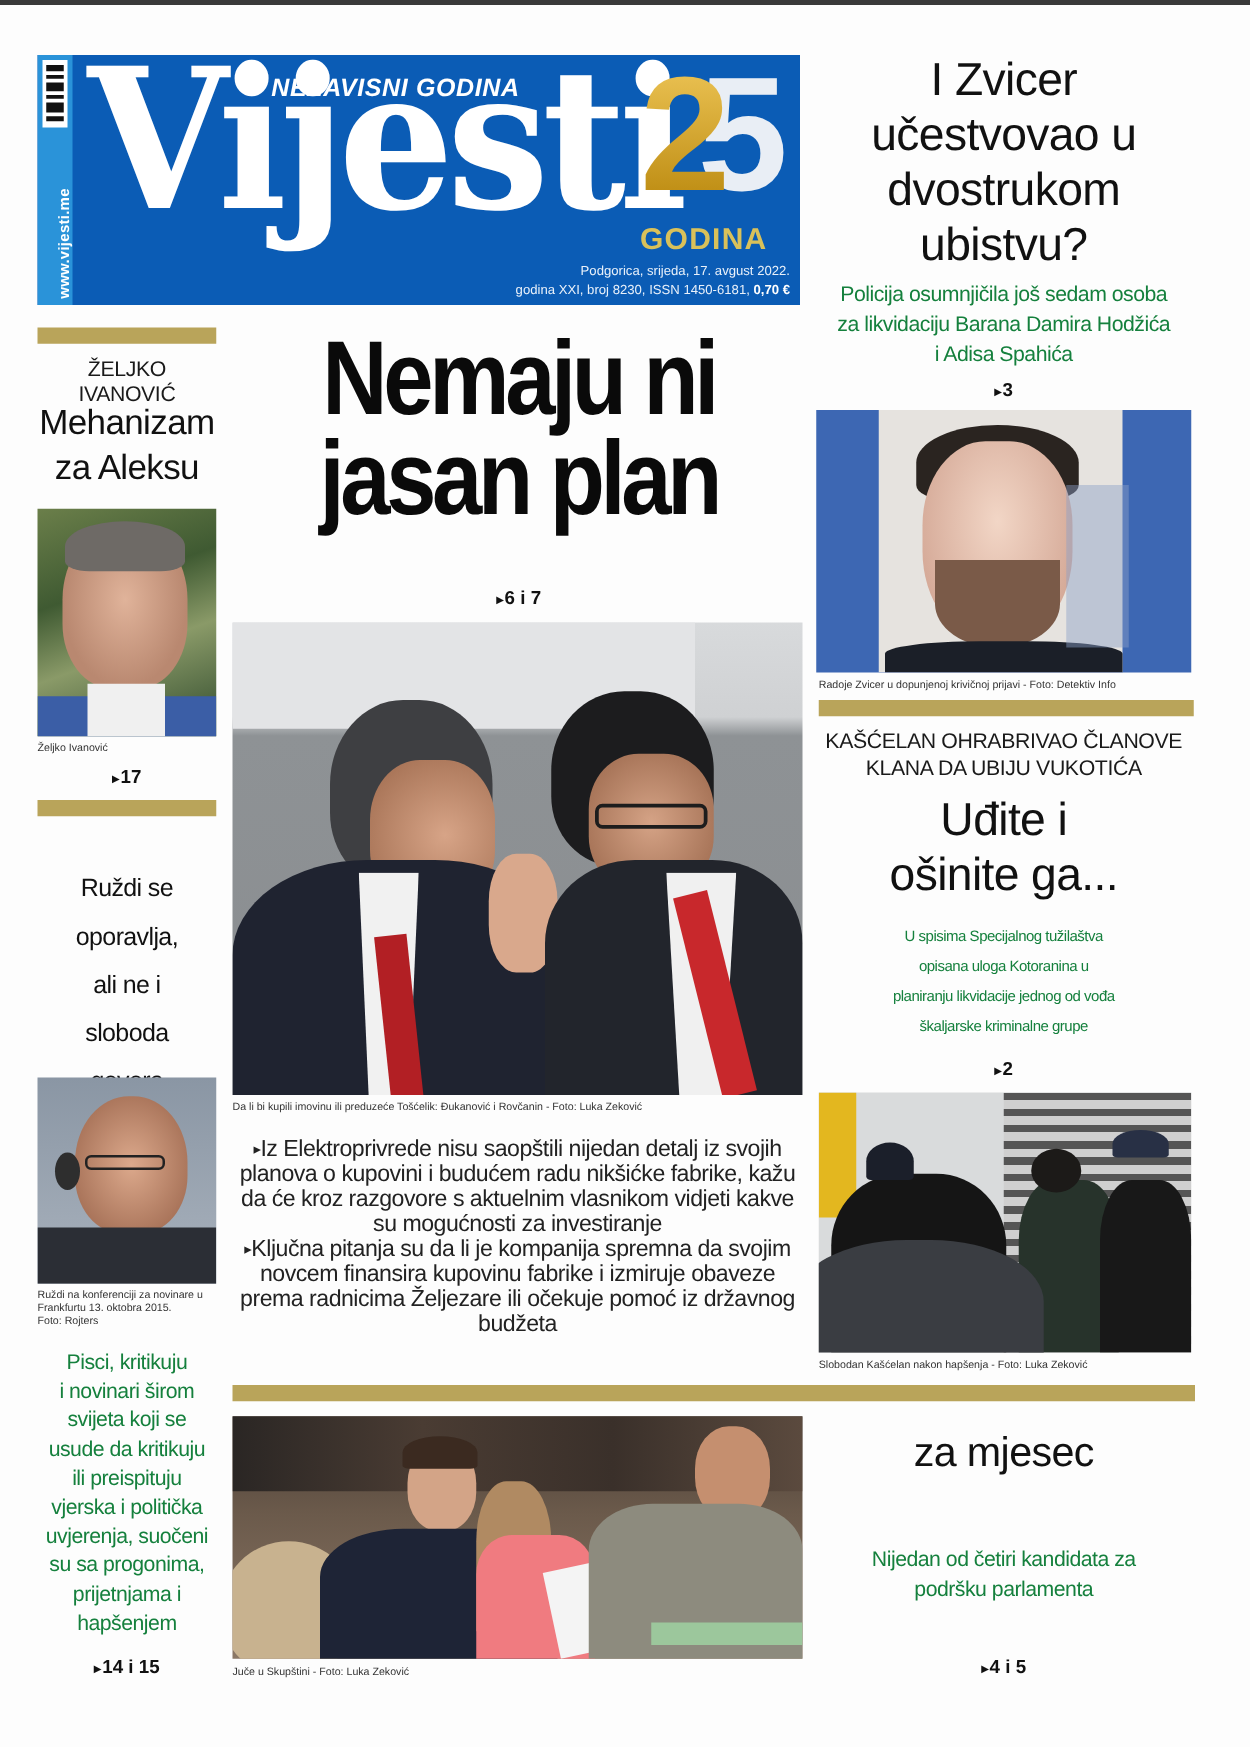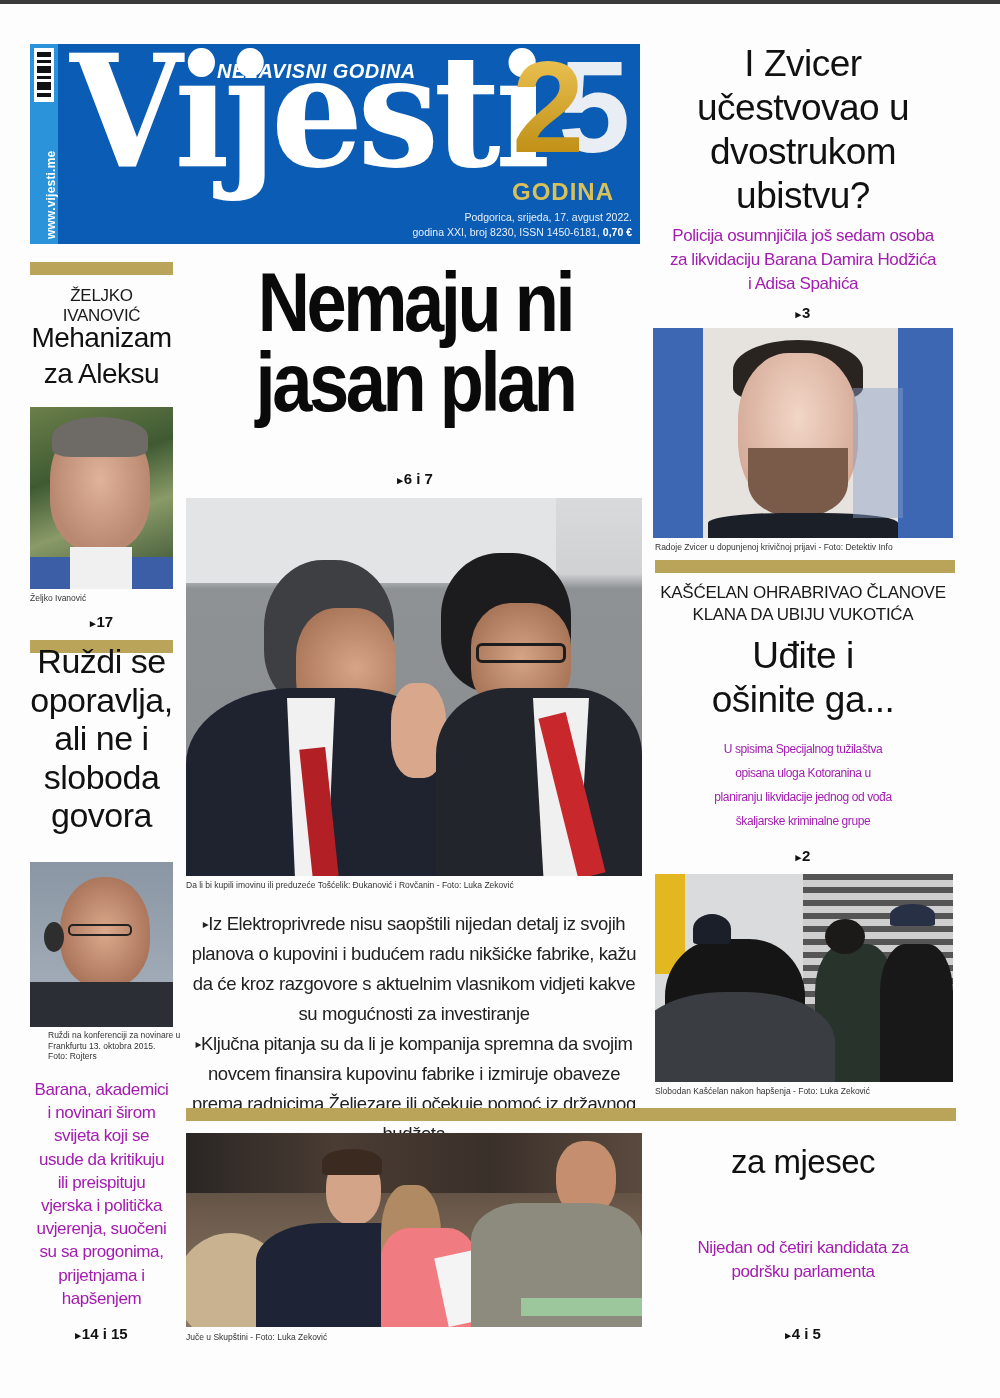--- a/index.html
+++ b/index.html
@@ -30,7 +30,7 @@
     .center { text-align: center; }
     .kicker { font-size: 18px; color: #1a1a1a; letter-spacing: -0.3px; }
     .headline { font-weight: normal; color: #111; letter-spacing: -0.5px; }
-    .deck { color: #a21caf; }
+    .deck { color: #15803d; }
     .pageref { font-weight: bold; font-size: 15px; color: #111; }
     .pageref .arrow { font-size: 11px; margin-right: 1px; }
     .caption { font-size: 8.5px; color: #333; }

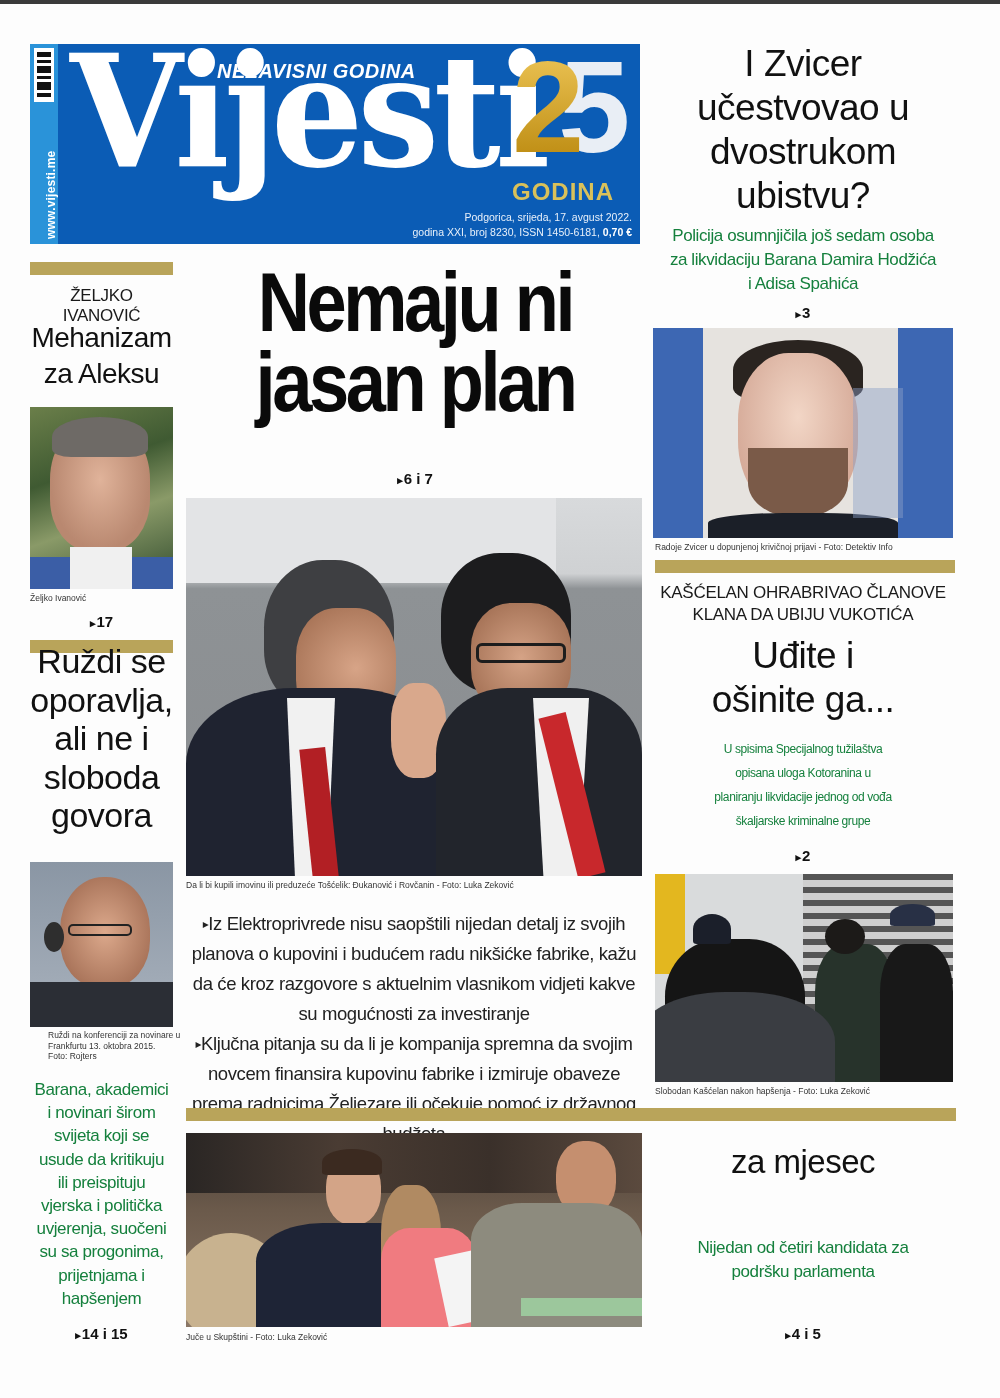--- a/index.html
+++ b/index.html
@@ -91,7 +91,7 @@
   <div class="pageref center" style="position:absolute;left:30px;top:609px;width:143px;"><span class="arrow">▸</span><span>17</span></div>
 
   <div class="goldbar" style="left:30px;top:636px;width:143px;"></div>
-  <div class="headline center" style="position:absolute;left:22px;top:638px;width:159px;font-size:34px;line-height:38.5px;">
+  <div class="headline center" style="position:absolute;left:22px;top:688px;width:159px;font-size:20px;line-height:38.5px;">
     <div>Ruždi se</div>
     <div>oporavlja,</div>
     <div>ali ne i</div>

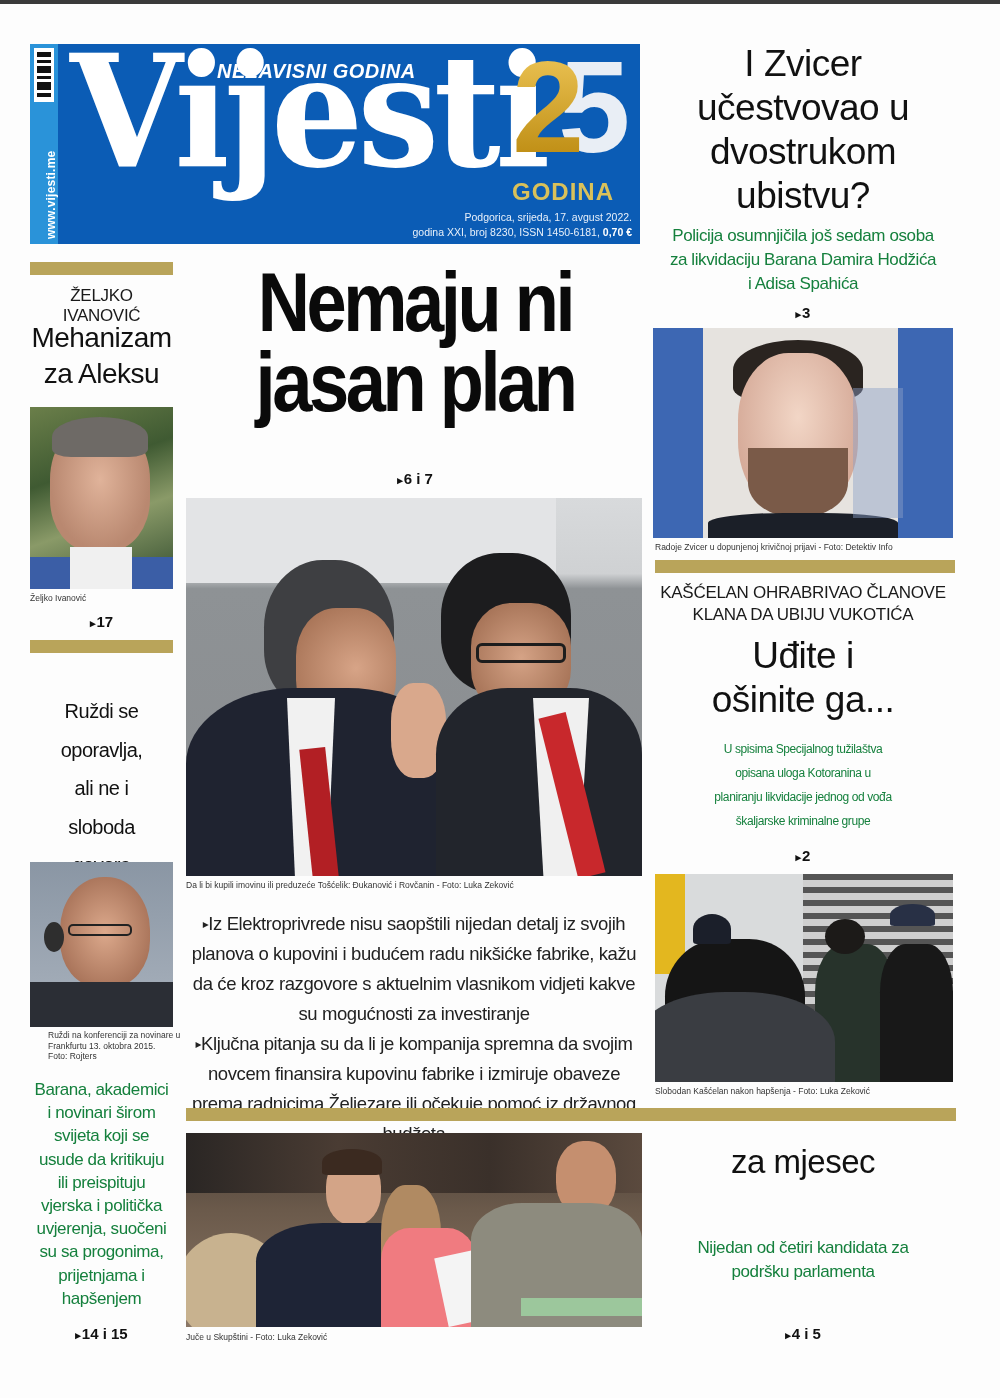--- a/index.html
+++ b/index.html
@@ -41,7 +41,7 @@
     .main-head { position: absolute; left: 190px; top: 258px; width: 450px; text-align: center; font-weight: 900; font-size: 84px; line-height: 80px; letter-spacing: -4px; color: #0a0a0a; transform: scaleX(0.86); transform-origin: center top; }
     .main-ref { position: absolute; left: 190px; top: 466px; width: 450px; text-align: center; }
 
-    .bullets { position: absolute; left: 186px; top: 905px; width: 456px; text-align: center; font-size: 18.5px; line-height: 30px; color: #222; letter-spacing: -0.4px; }
+    .bullets { position: absolute; left: 186px; top: 905px; width: 456px; text-align: center; font-size: 18.5px; line-height: 20px; color: #222; letter-spacing: -0.4px; }
     .bullets .tri { font-size: 12px; vertical-align: 2px; }
   </style>
 </head>

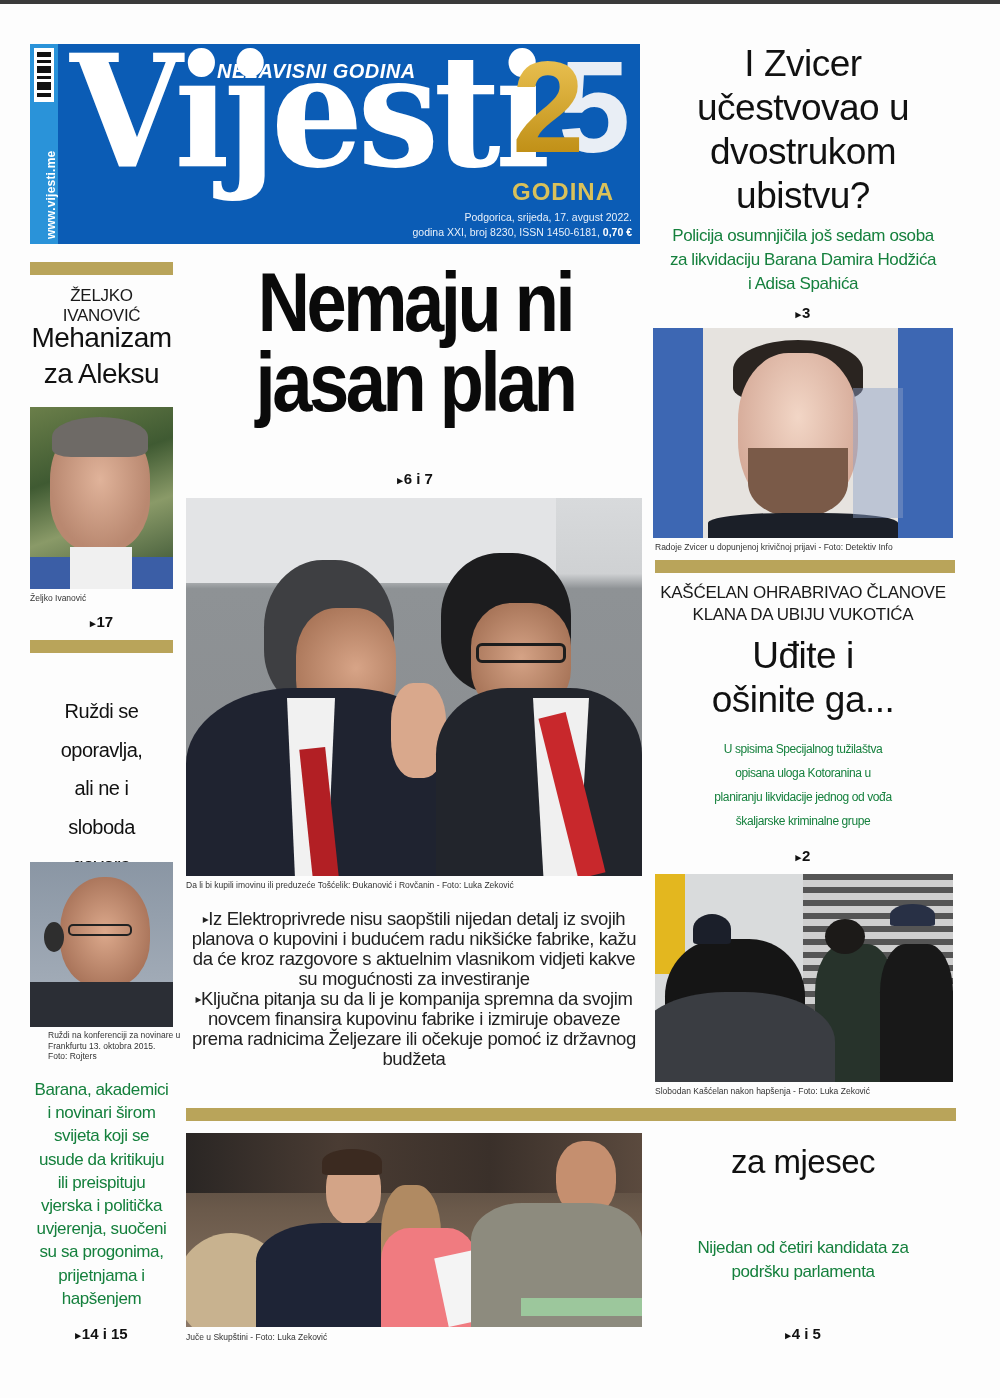--- a/index.html
+++ b/index.html
@@ -104,7 +104,7 @@
     <div style="position:absolute;left:38px;top:62px;width:64px;height:12px;border:2px solid #222;border-radius:5px;"></div>
     <div style="position:absolute;left:0;top:120px;width:143px;height:45px;background:#2b2e35;"></div>
   </div>
-  <div class="caption" style="position:absolute;left:30px;top:1026px;width:143px;line-height:10.5px;margin-left:18px;">
+  <div class="caption" style="position:absolute;left:30px;top:1026px;width:143px;line-height:10.5px;">
     <div>Ruždi na konferenciji za novinare u</div>
     <div>Frankfurtu 13. oktobra 2015.</div>
     <div>Foto: Rojters</div>

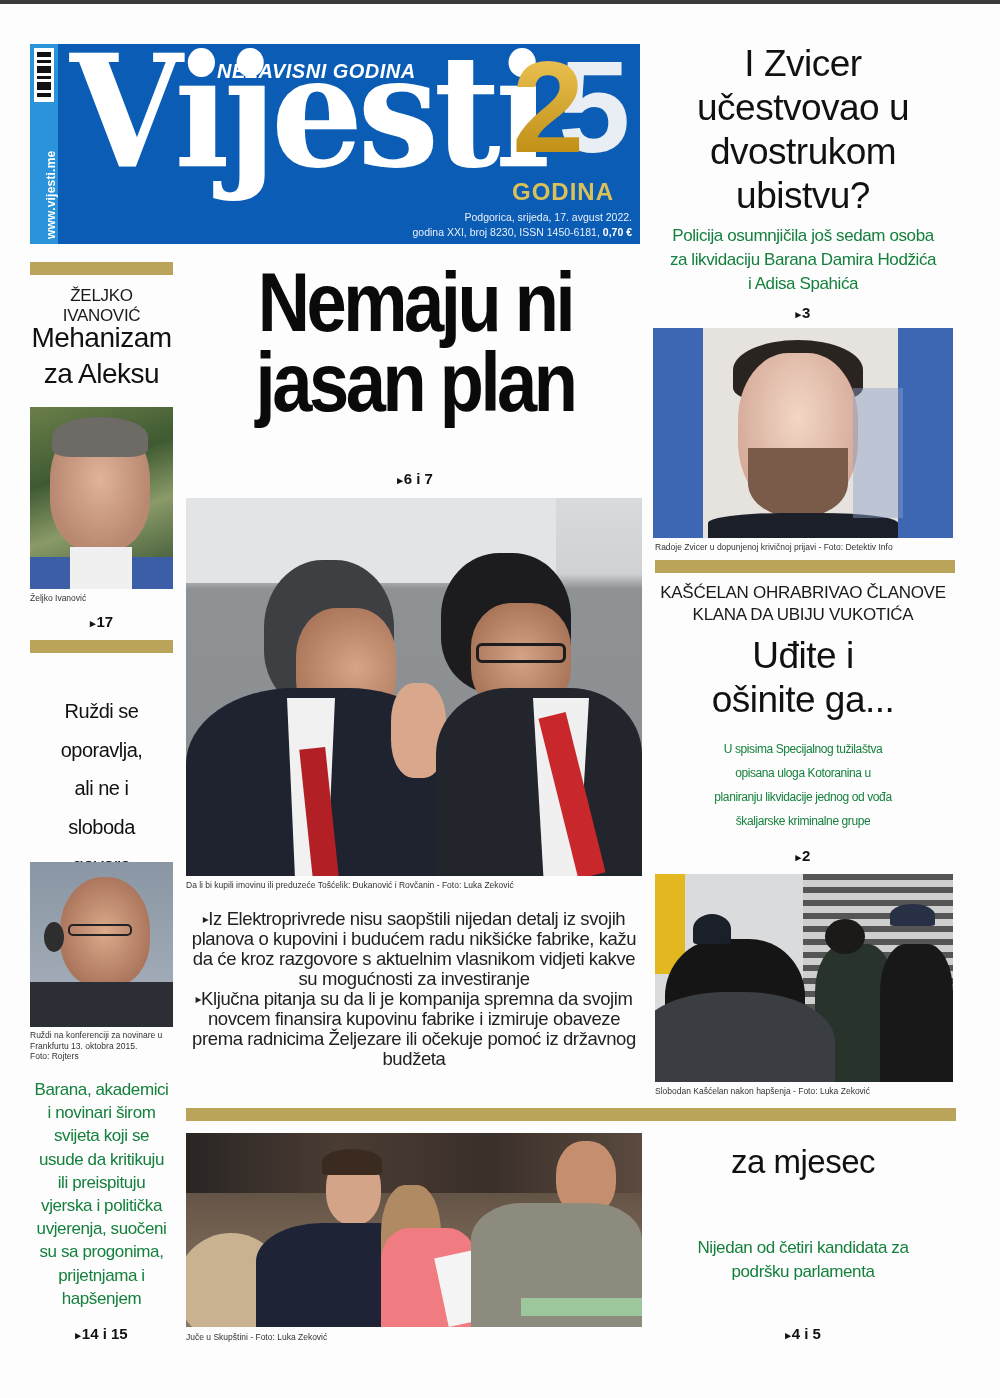--- a/index.html
+++ b/index.html
@@ -110,7 +110,7 @@
     <div>Foto: Rojters</div>
   </div>
   <div class="deck center" style="position:absolute;left:24px;top:1074px;width:155px;font-size:17px;line-height:23.2px;letter-spacing:-0.4px;">
-    <div>Barana, akademici</div>
+    <div>Pisci, kritikuju</div>
     <div>i novinari širom</div>
     <div>svijeta koji se</div>
     <div>usude da kritikuju</div>

